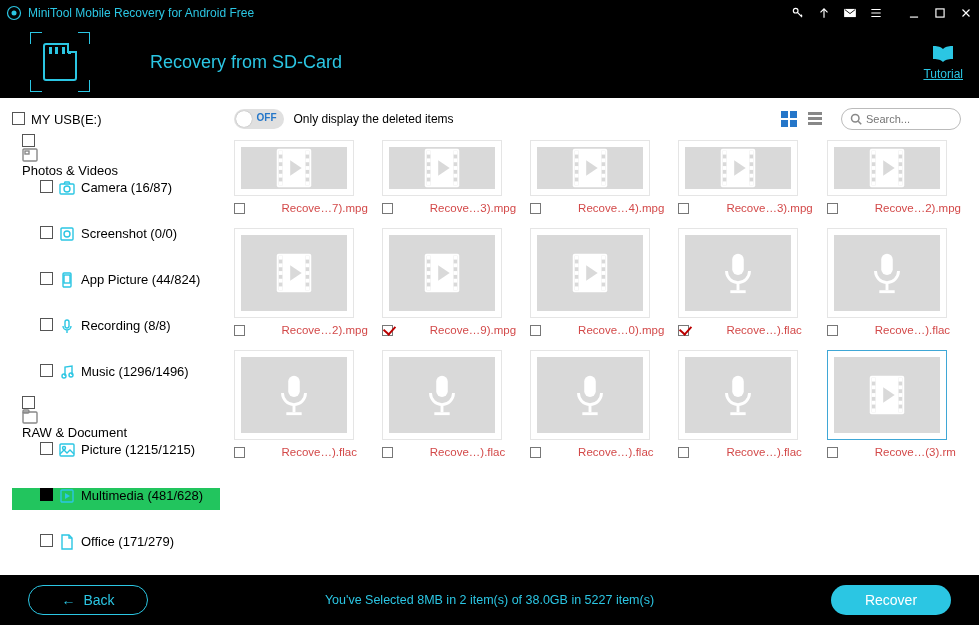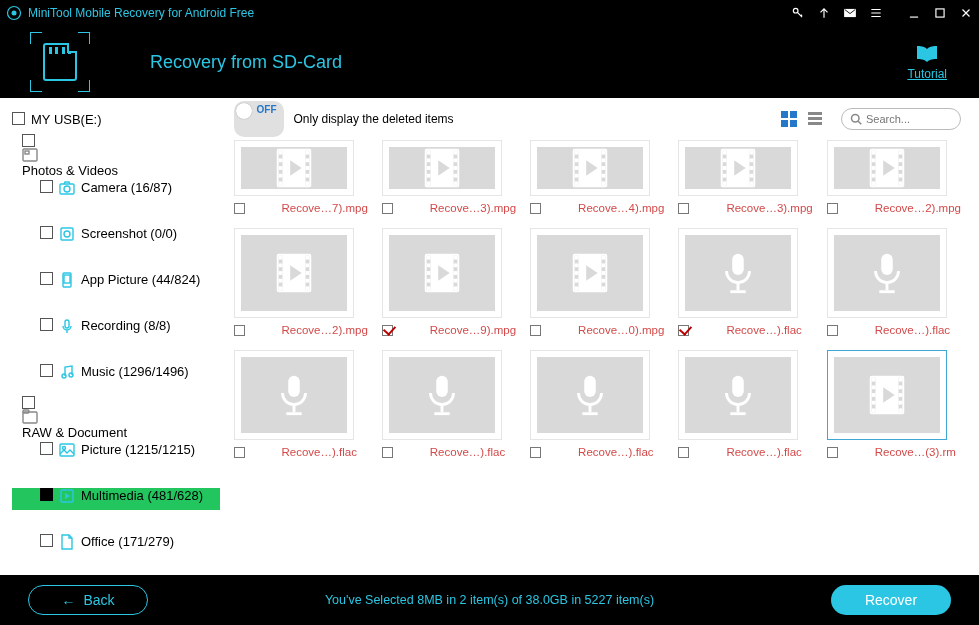--- a/index.html
+++ b/index.html
@@ -15,7 +15,7 @@
   .titlebar .tb-buttons .tb-btn svg { width:14px; height:14px; fill:none; stroke:#fff; stroke-width:2; }
 
   
-  .header { height: 72px; background: #000; display: flex; align-items: center; padding: 0 32px 0 30px; color: #2bc6e3; }
+  .header { height: 72px; background: #000; display: flex; align-items: center; padding: 0 16px 0 30px; color: #2bc6e3; }
   .header .sd-icon { width: 60px; height: 60px; position:relative; display:flex; align-items:center; justify-content:center; margin-right: 60px;}
   .header .sd-icon .corner { position:absolute; width:12px; height:12px; border:1.5px solid #2bc6e3; }
   .header .sd-icon .tl { top:0; left:0; border-right:none; border-bottom:none; }

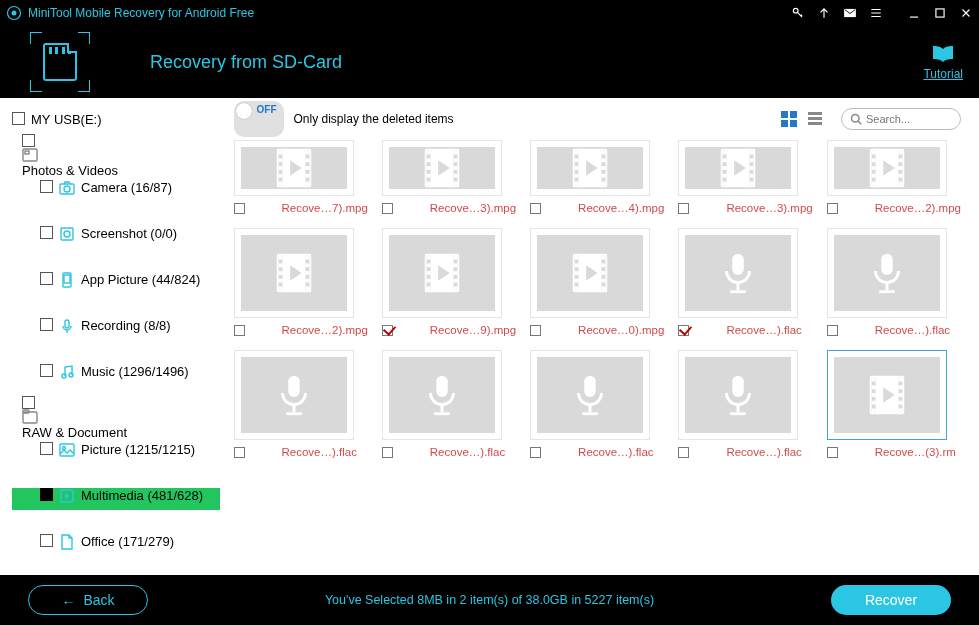--- a/index.html
+++ b/index.html
@@ -50,7 +50,7 @@
   
   .main { flex:1; display:flex; flex-direction:column; }
   .toolbar { height:42px; display:flex; align-items:center; padding: 0 18px 0 14px; }
-  .toggle { width:50px; height:36px; border-radius:10px; background:#e0e0e0; position:relative; cursor:pointer; }
+  .toggle { width:50px; height:20px; border-radius:10px; background:#e0e0e0; position:relative; cursor:pointer; }
   .toggle .knob { position:absolute; left:2px; top:2px; width:16px; height:16px; border-radius:50%; background:#fff; box-shadow:0 0 1px rgba(0,0,0,.4); }
   .toggle .txt { position:absolute; right:7px; top:3px; font-size:10px; font-weight:bold; color:#2577c9; }
   .toggle-label { margin-left:10px; font-size:12px; }

